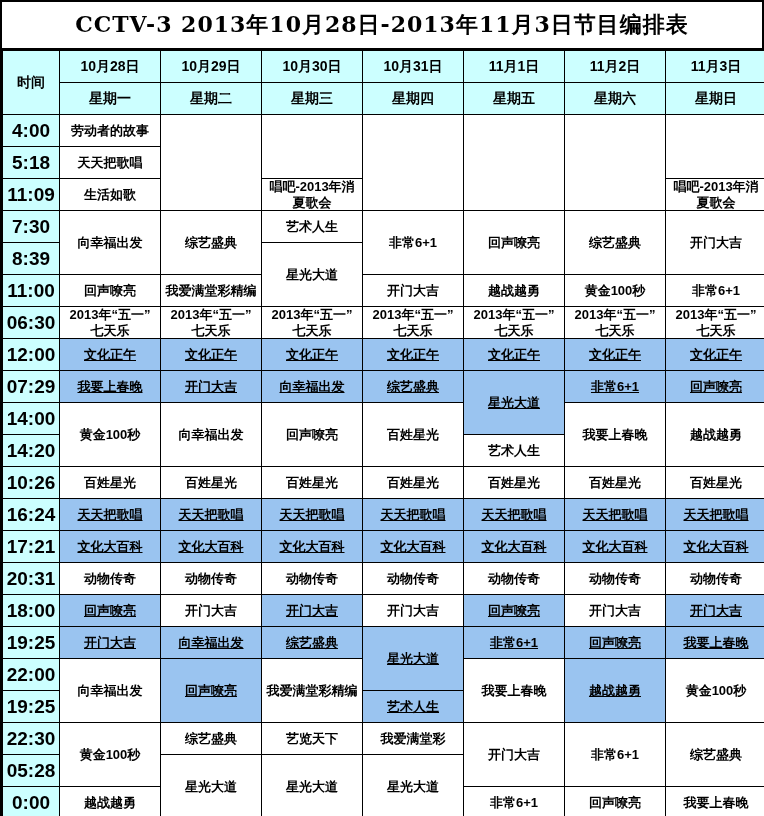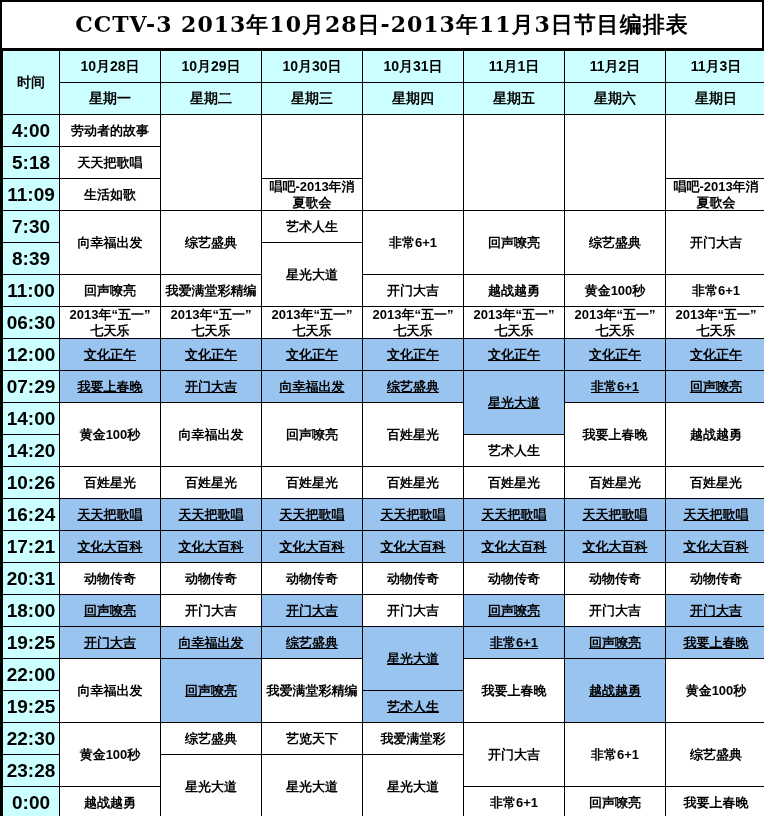--- a/index.html
+++ b/index.html
@@ -286,7 +286,7 @@
           <td class="program-cell" rowspan="2">综艺盛典</td>
         </tr>
         <tr>
-          <th class="time-cell">23:28</th>
+          <th class="time-cell">05:28</th>
           <td class="program-cell" rowspan="2">星光大道</td>
           <td class="program-cell" rowspan="2">星光大道</td>
           <td class="program-cell" rowspan="2">星光大道</td>

